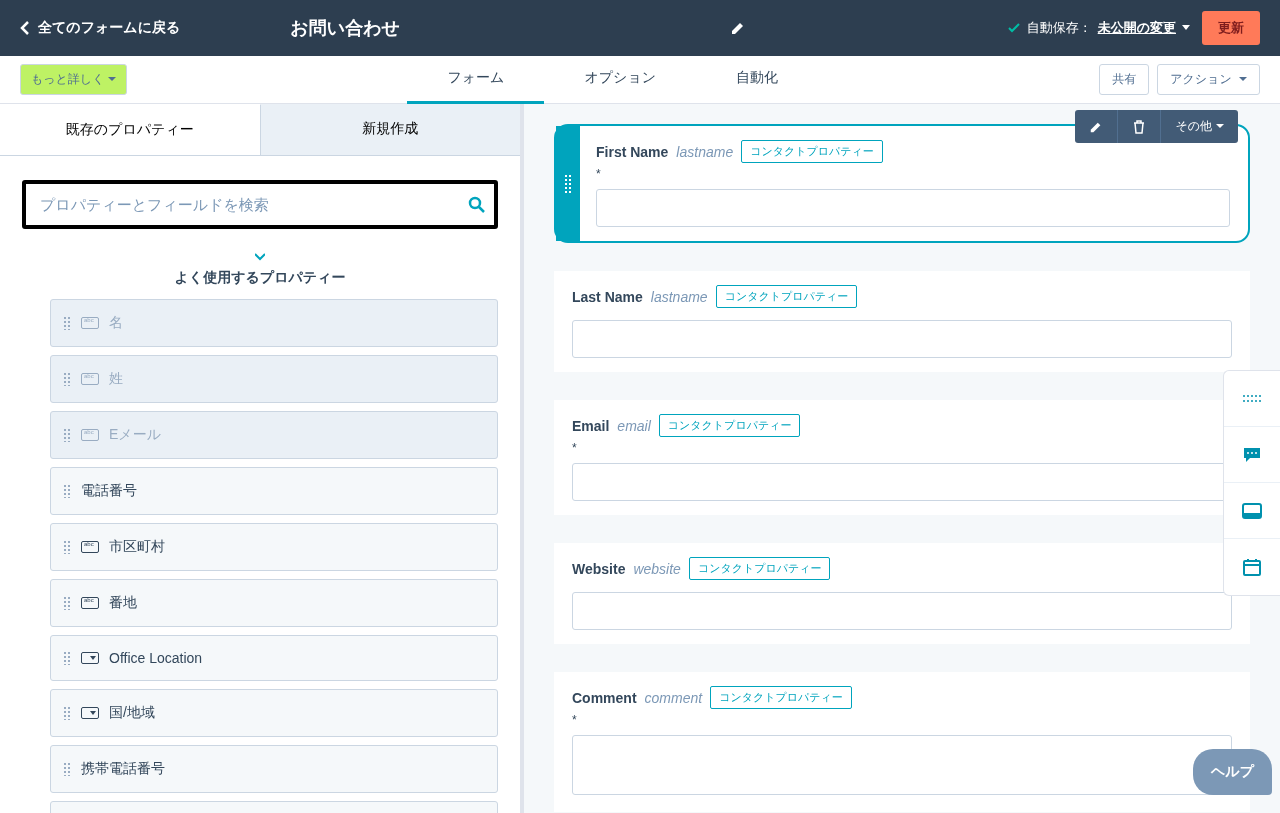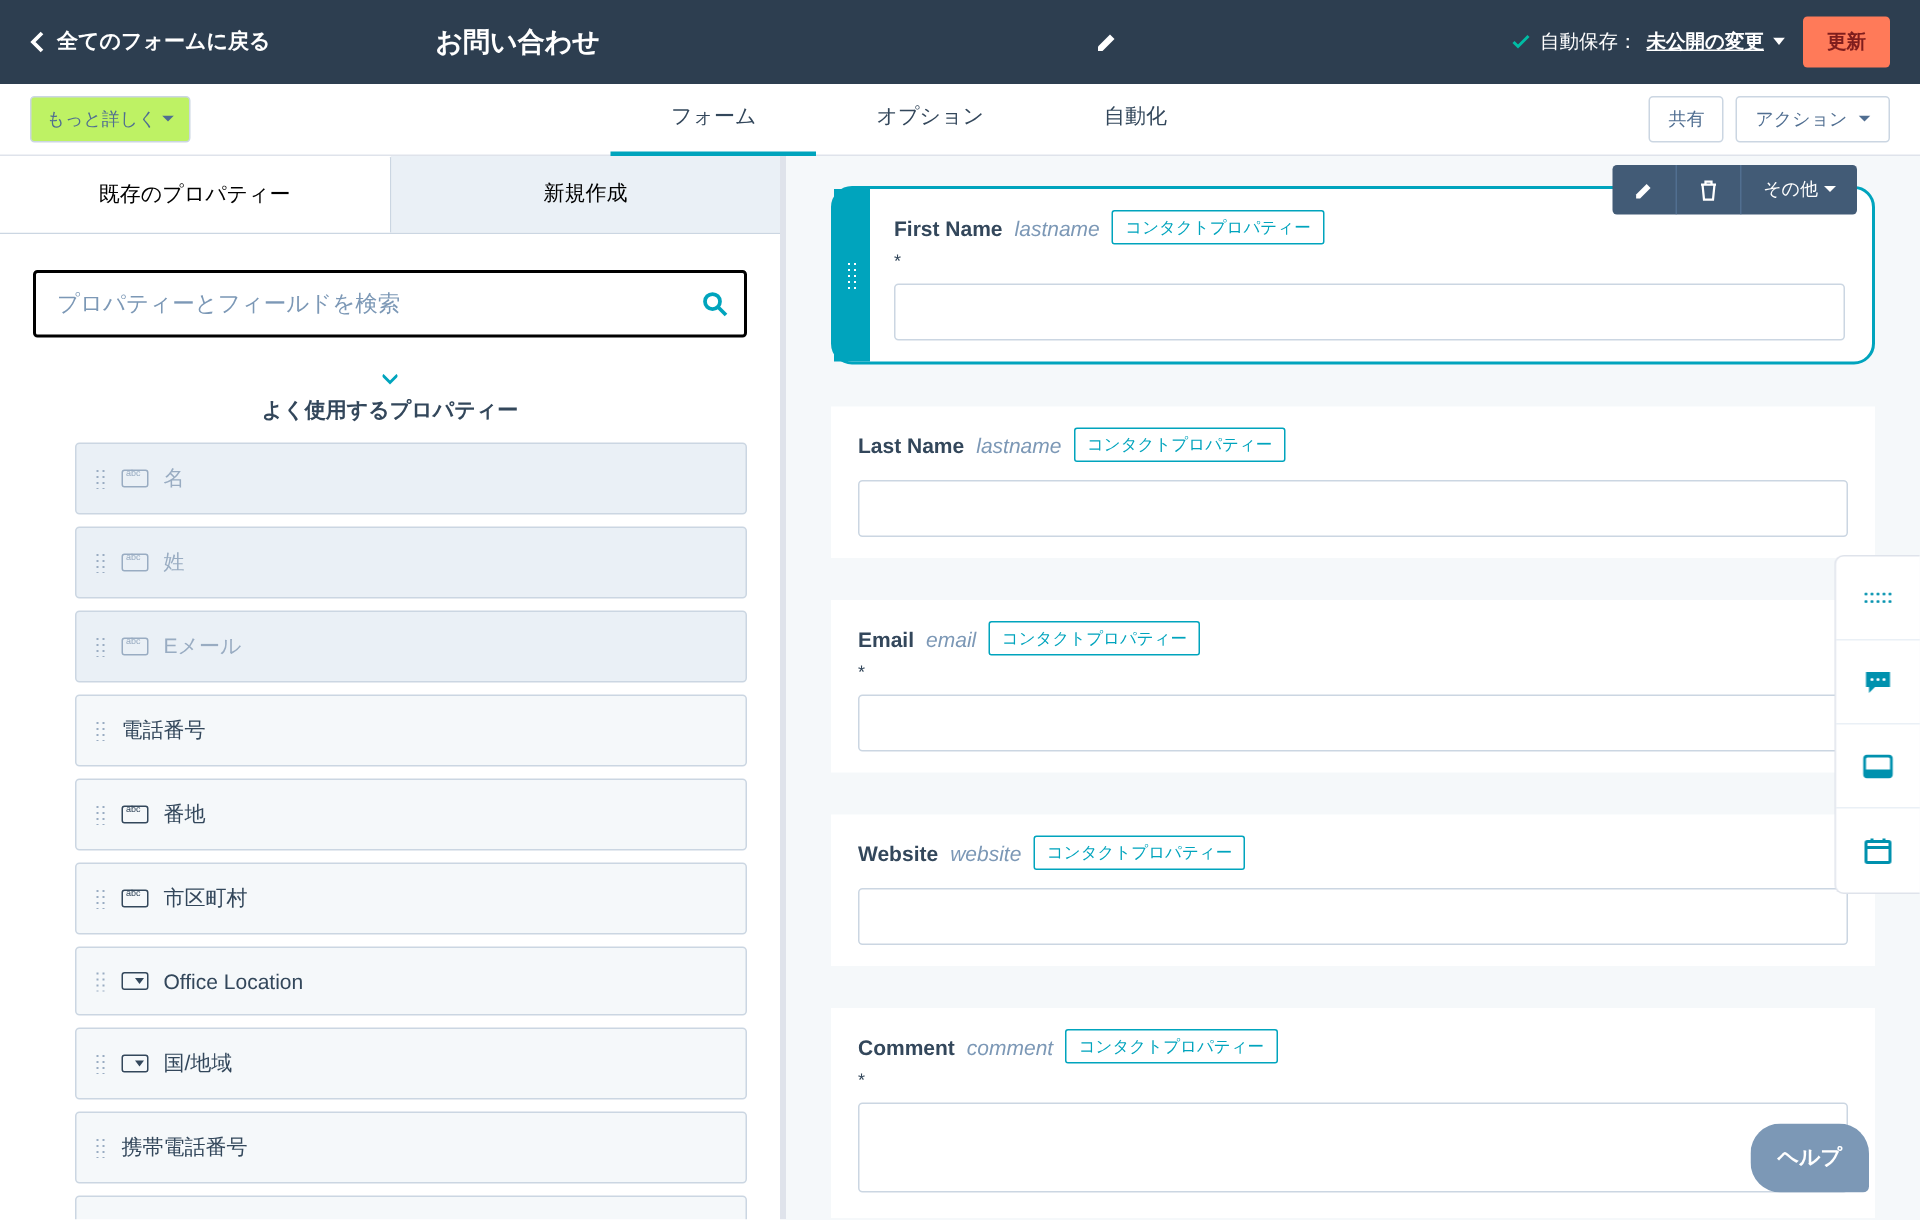--- a/index.html
+++ b/index.html
@@ -36,7 +36,7 @@
 
 .search-wrap { padding: 24px 22px 12px; }
 .search-box { position: relative; }
-.search-input { width: 100%; padding: 12px 40px 12px 14px; border: 2px solid #000000; border-radius: 3px; font-size: 15px; color: #33475b; }
+.search-input { width: 100%; padding: 12px 40px 12px 14px; border: 4px solid #000000; border-radius: 3px; font-size: 15px; color: #33475b; }
 .search-input::placeholder { color: #7c98b6; }
 .search-icon { position: absolute; right: 12px; top: 50%; transform: translateY(-50%); color: #00a4bd; }
 

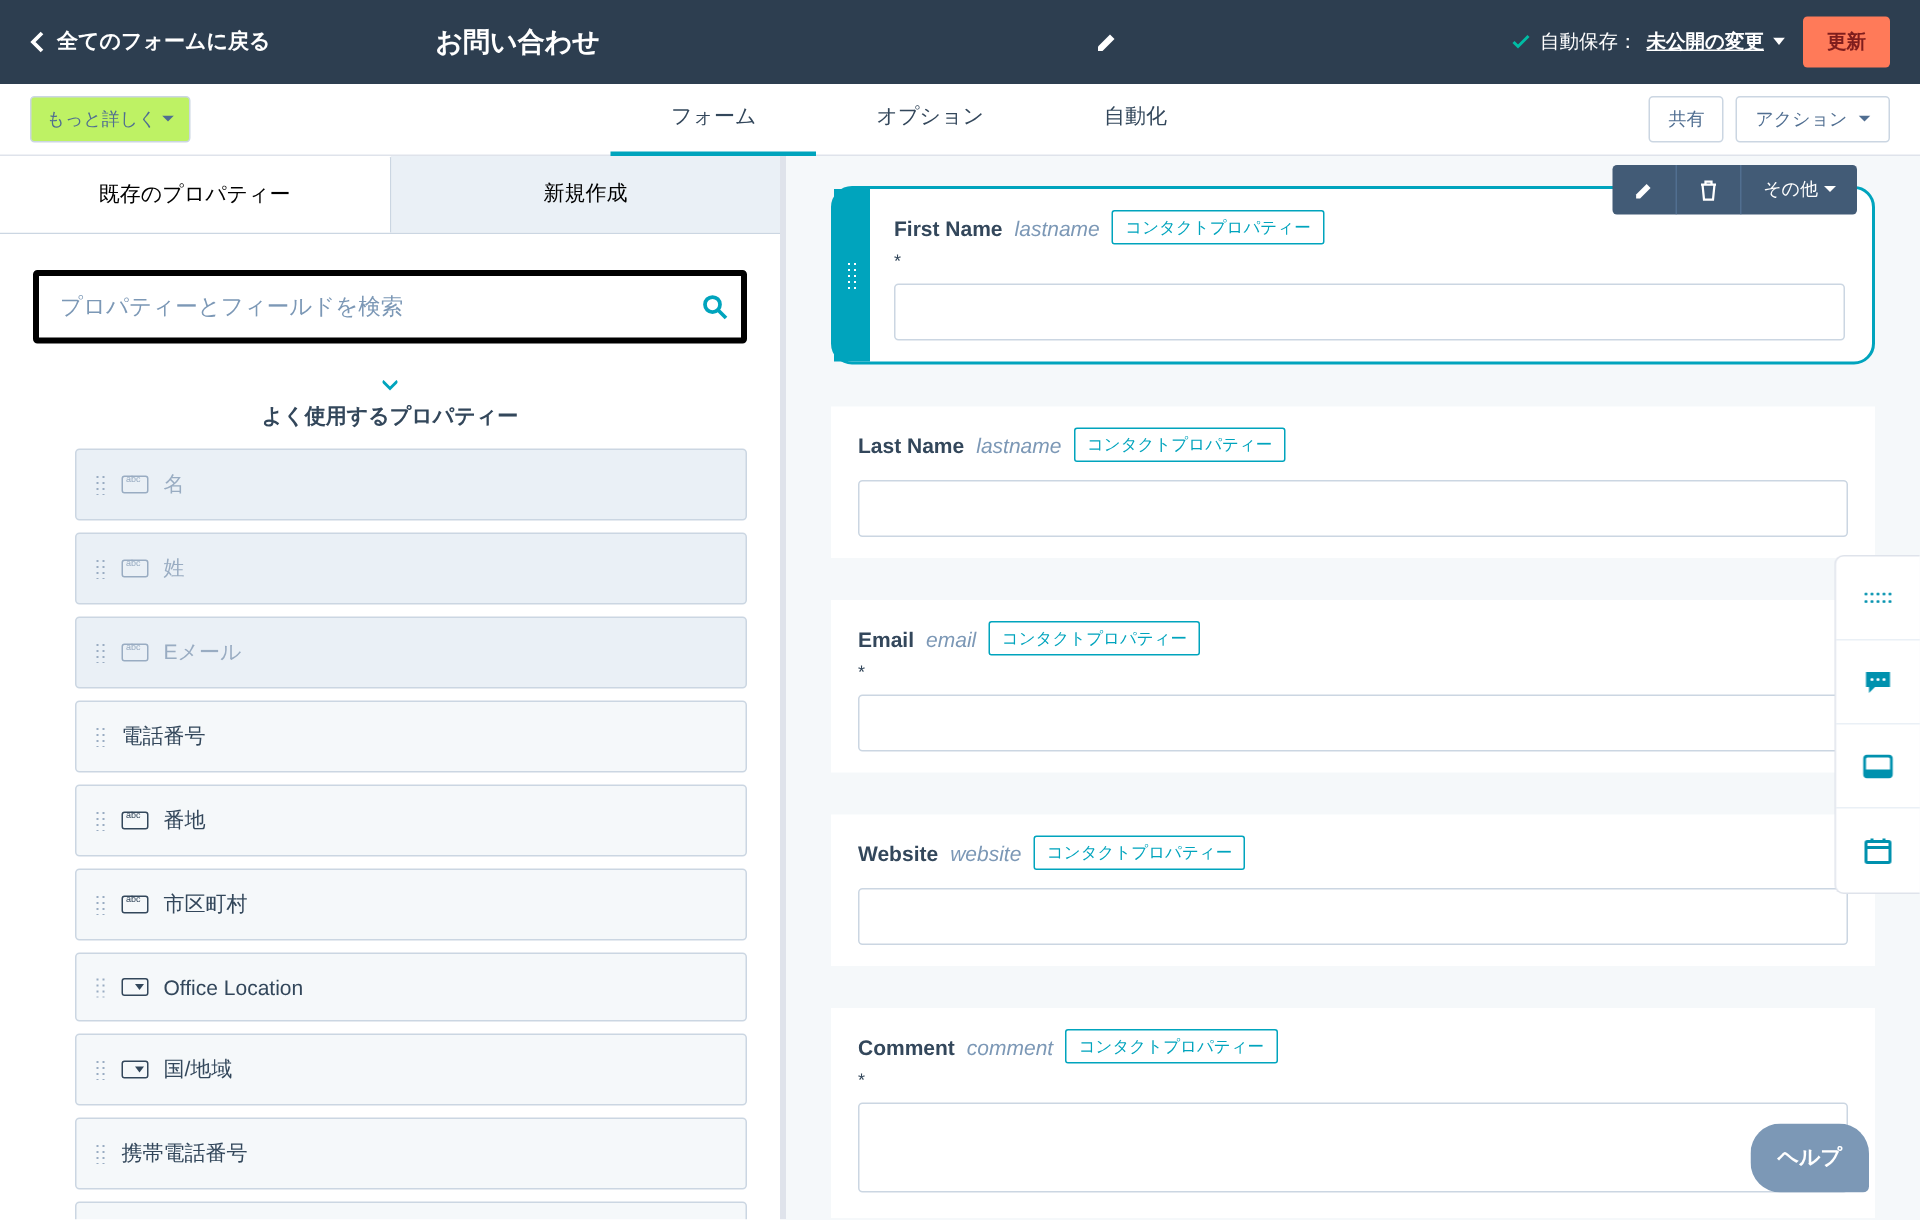--- a/index.html
+++ b/index.html
@@ -179,12 +179,12 @@
         <div class="prop-item">
             <span class="drag-handle"></span>
             <span class="field-icon text"></span>
+            <span>市区町村</span>
+          </div>
+        <div class="prop-item">
+            <span class="drag-handle"></span>
+            <span class="field-icon text"></span>
             <span>番地</span>
-          </div>
-        <div class="prop-item">
-            <span class="drag-handle"></span>
-            <span class="field-icon text"></span>
-            <span>市区町村</span>
           </div>
         <div class="prop-item">
             <span class="drag-handle"></span>

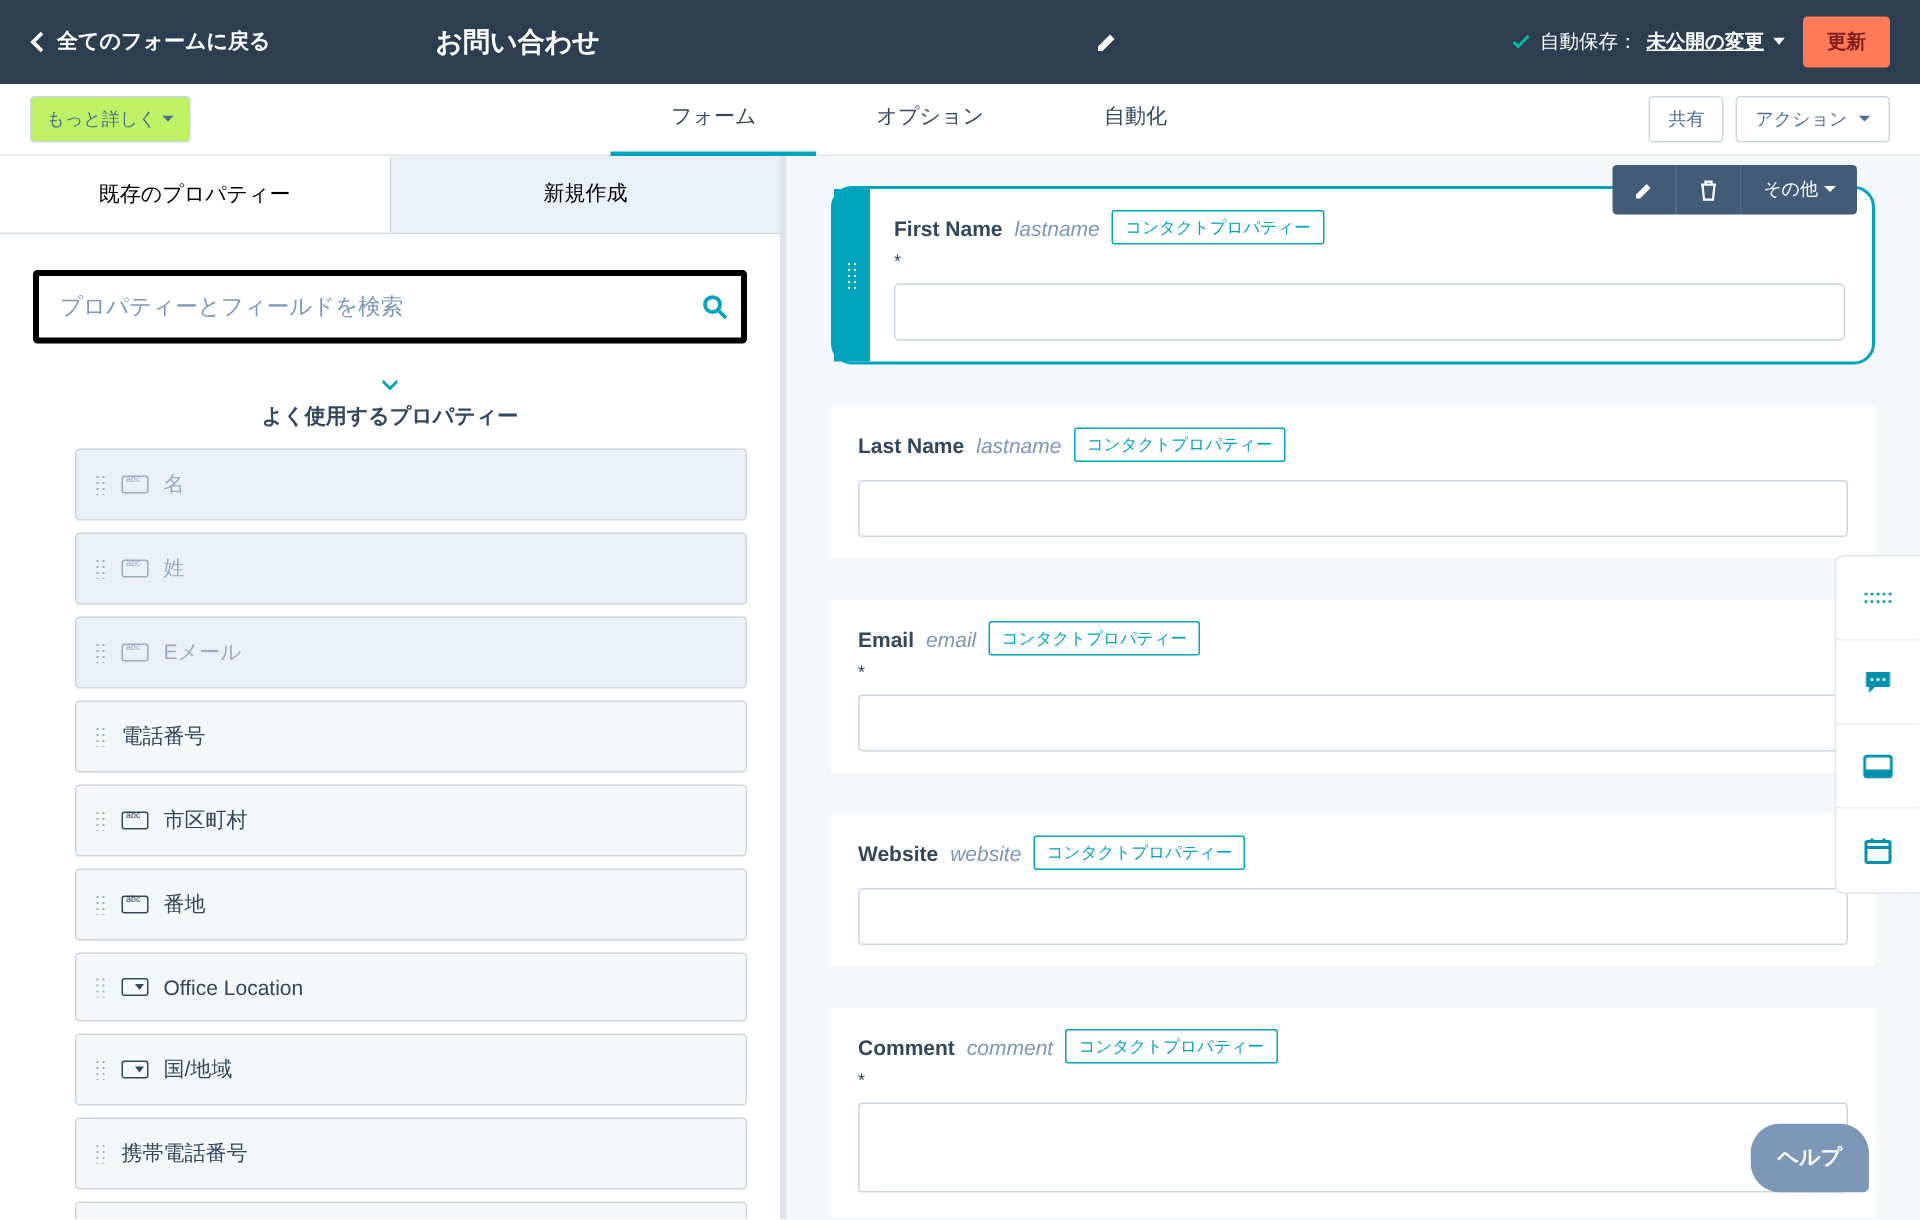--- a/index.html
+++ b/index.html
@@ -77,7 +77,7 @@
 .rail-btn:last-child { border-bottom: none; }
 
 
-.help-btn { position: fixed; right: 34px; bottom: 18px; background: #7c98b6; color: #fff; padding: 14px 18px; border-radius: 20px 20px 4px 20px; font-size: 14px; font-weight: 600; cursor: pointer; }
+.help-btn { position: fixed; right: 8px; bottom: 18px; background: #7c98b6; color: #fff; padding: 14px 18px; border-radius: 20px 20px 4px 20px; font-size: 14px; font-weight: 600; cursor: pointer; }
 
 svg { display: block; }
 </style>

